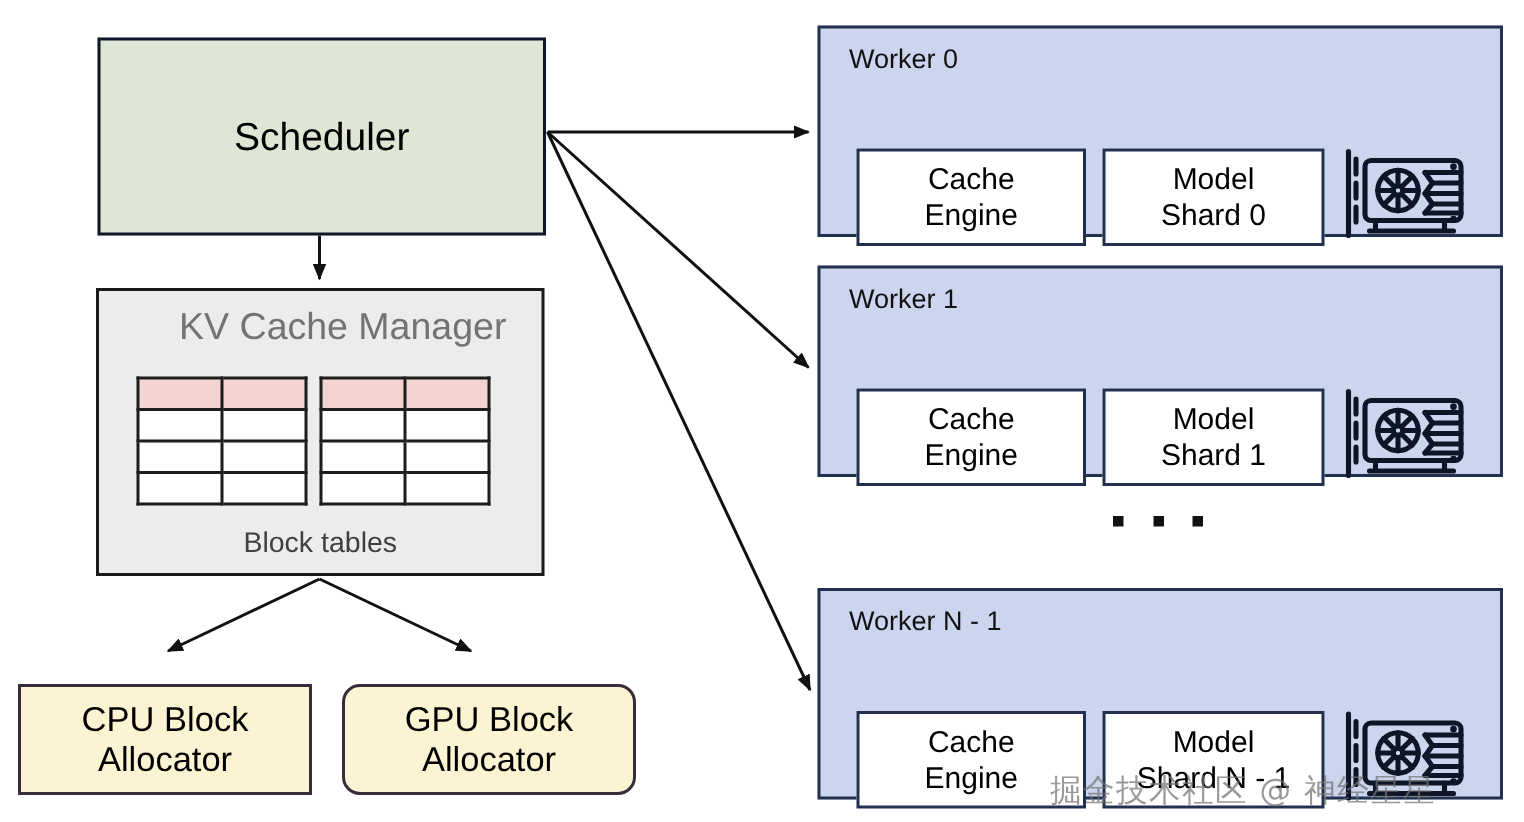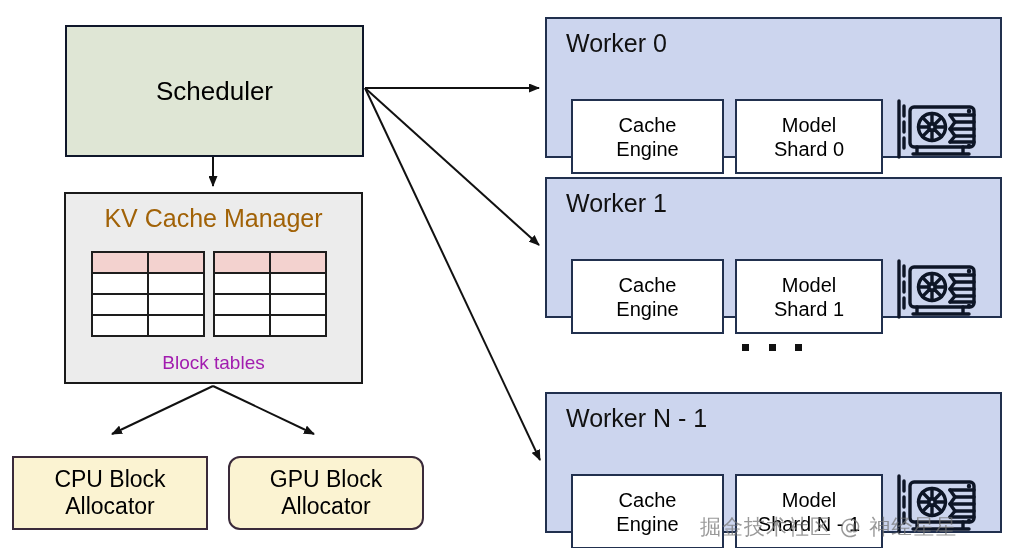--- a/index.html
+++ b/index.html
@@ -113,7 +113,7 @@
   .worker-title {
     position: absolute;
     left: 19px; top: 10px;
-    font-size: 25px;
+    font-size: 18px;
     color: #111;
   }
   .subbox {

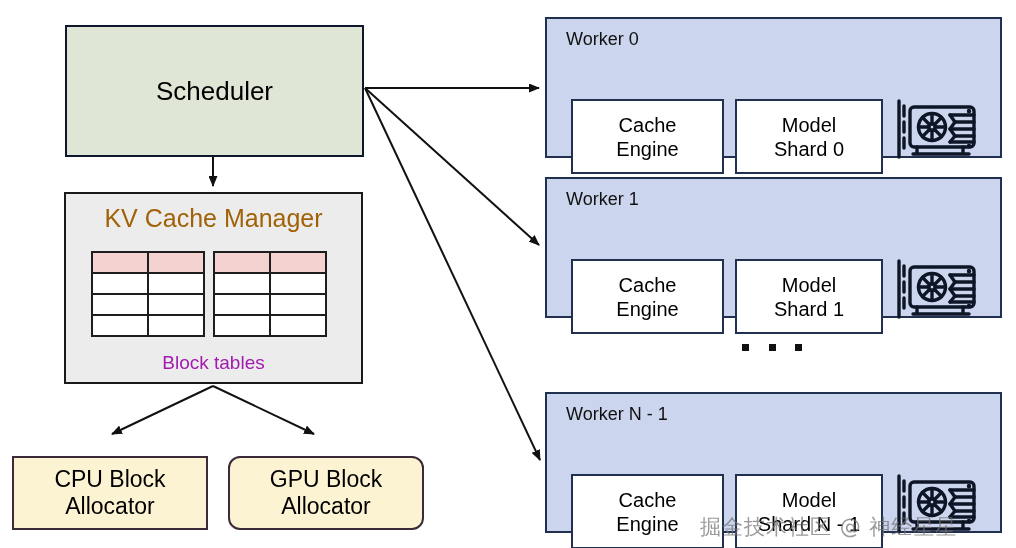--- a/index.html
+++ b/index.html
@@ -120,7 +120,7 @@
     position: absolute;
     box-sizing: border-box;
     top: 80px;
-    height: 75px;
+    height: 65px;
     background: #ffffff;
     border: 2px solid #21304e;
     display: flex;

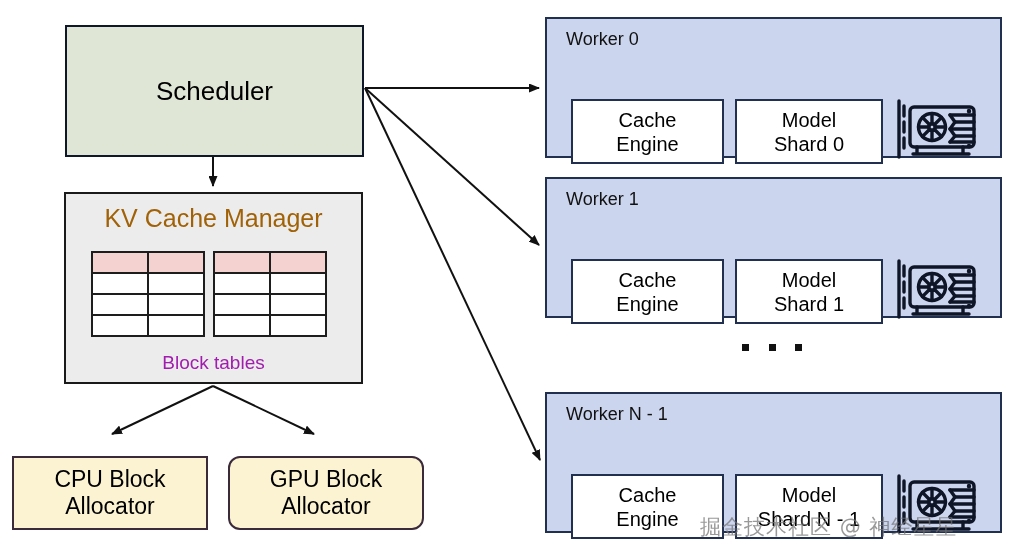--- a/index.html
+++ b/index.html
@@ -58,7 +58,8 @@
     width: 100%;
     text-align: center;
     font-size: 25px;
-    color: #a16207;
+    color: #737373;
+    padding-left: 15px;
   }
   .kv-caption {
     position: absolute;

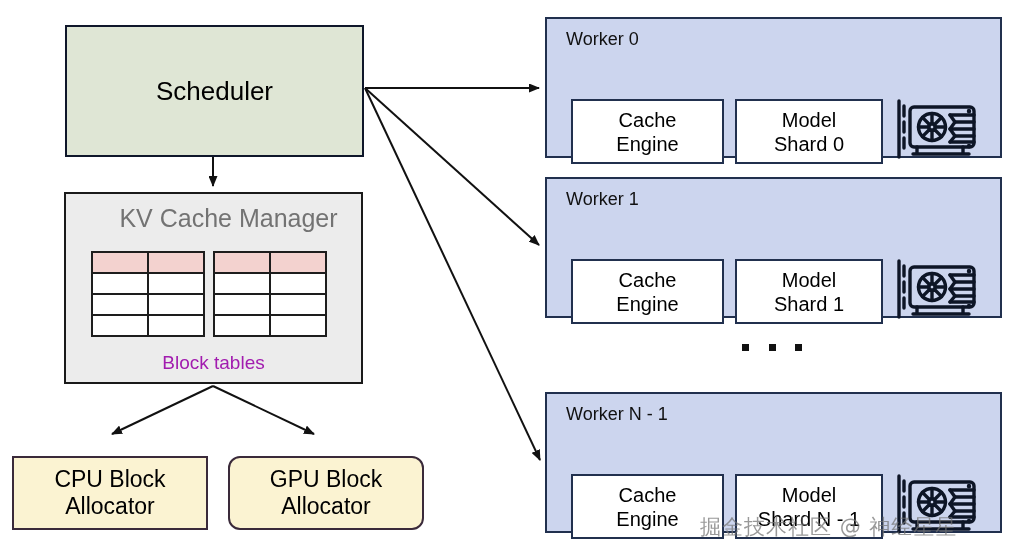--- a/index.html
+++ b/index.html
@@ -67,7 +67,7 @@
     width: 100%;
     text-align: center;
     font-size: 19px;
-    color: #a21caf;
+    color: #404040;
   }
   .btable {
     position: absolute;

